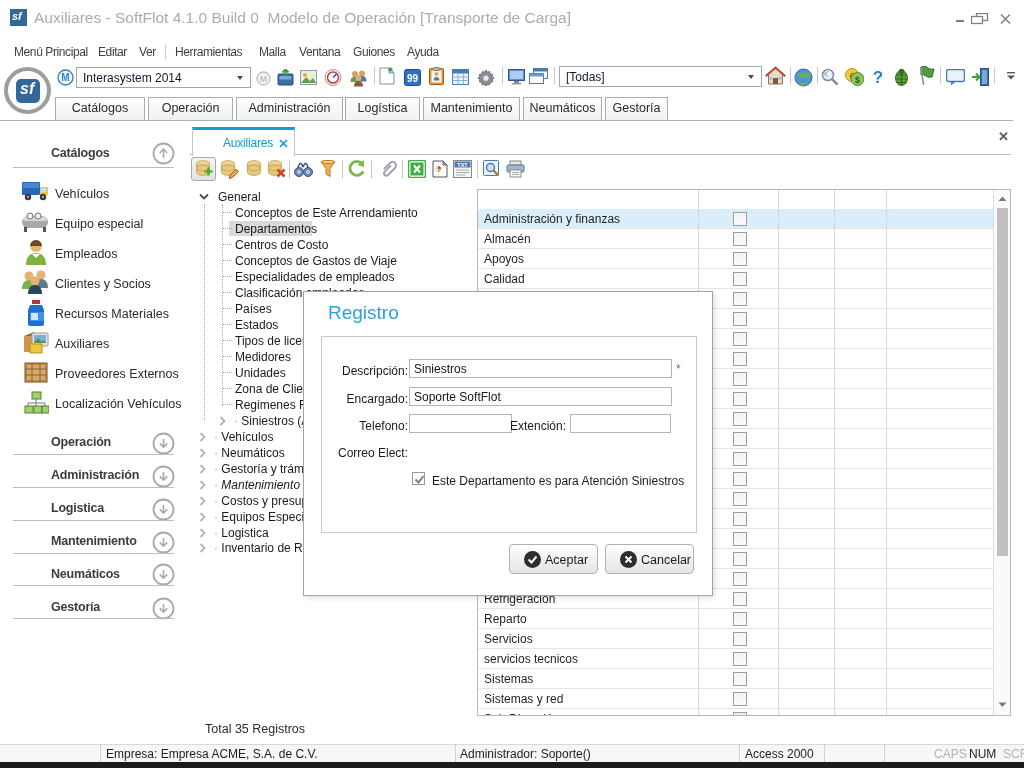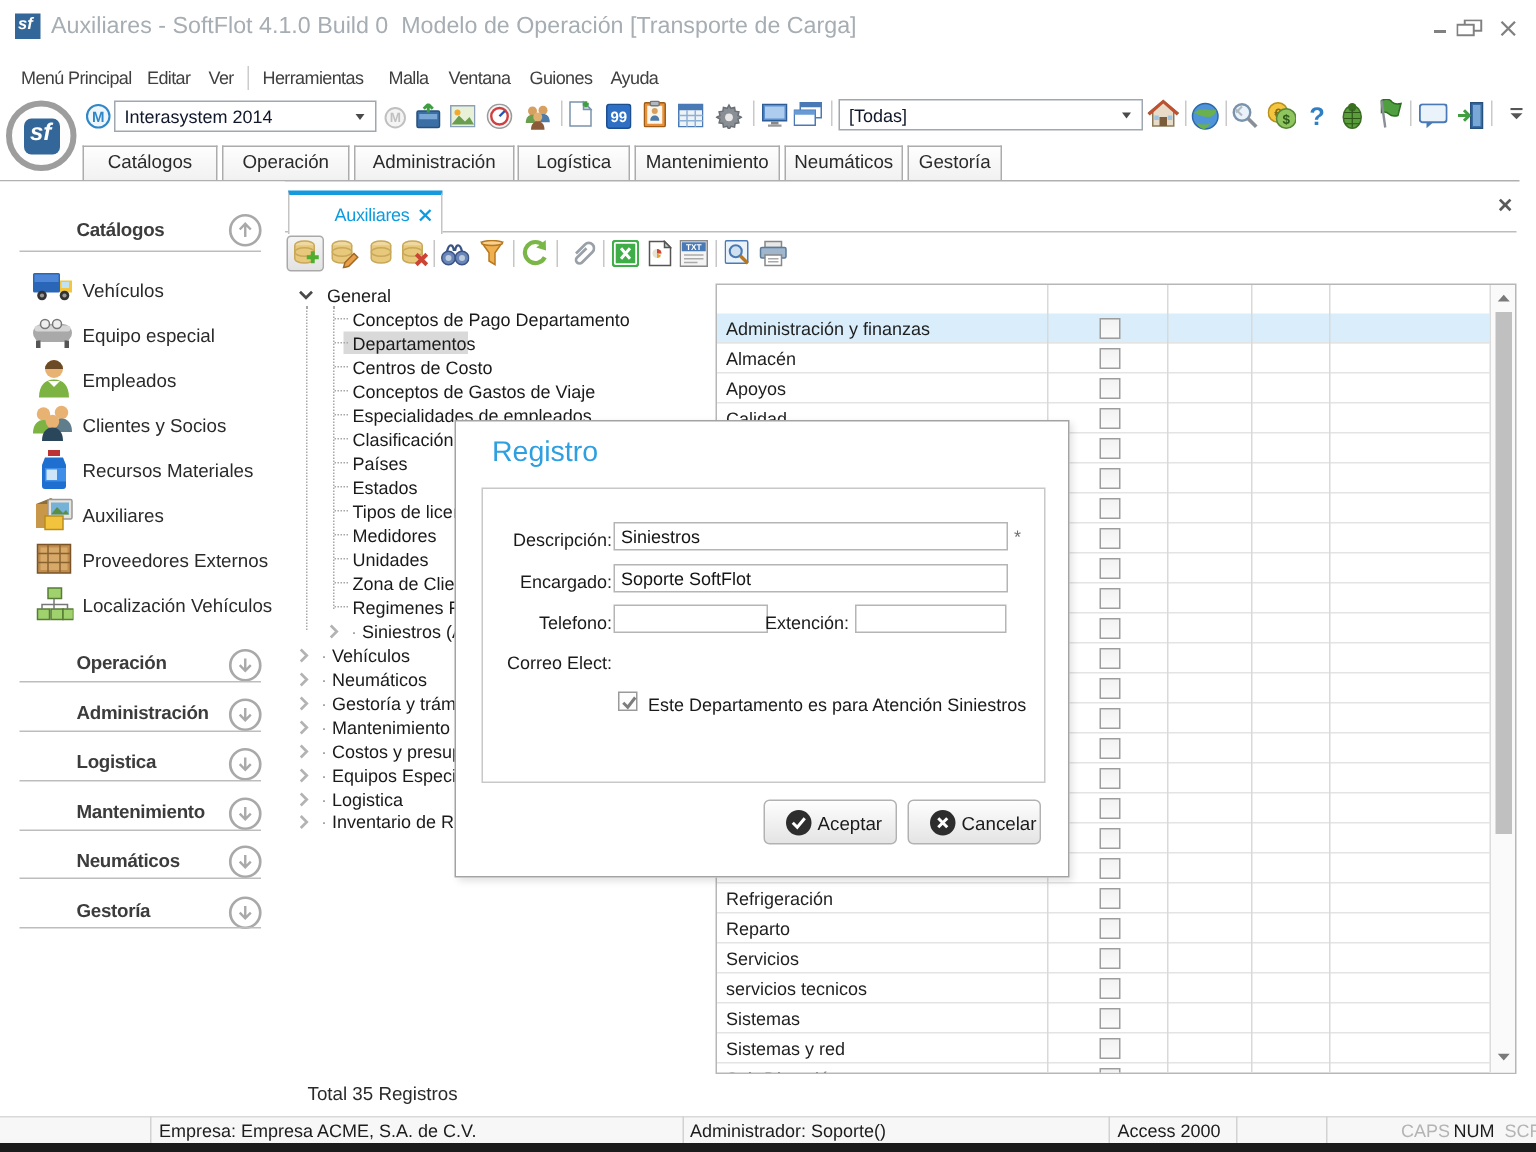--- a/index.html
+++ b/index.html
@@ -492,7 +492,7 @@
       </svg>
 <div class="tn" style="left:28px;top:4px;">General</div>
 <div class="abs" style="left:33px;top:26px;width:9px;border-top:1px dotted #a8a8a8;"></div>
-<div class="tn" style="left:45px;top:20px;">Conceptos de Pago Departamento</div>
+<div class="tn" style="left:45px;top:20px;">Conceptos de Este Arrendamiento</div>
 <div class="abs" style="left:33px;top:42px;width:9px;border-top:1px dotted #a8a8a8;"></div>
 <div class="tn" style="left:45px;top:36px;">Departamentos</div>
 <div class="abs" style="left:33px;top:58px;width:9px;border-top:1px dotted #a8a8a8;"></div>

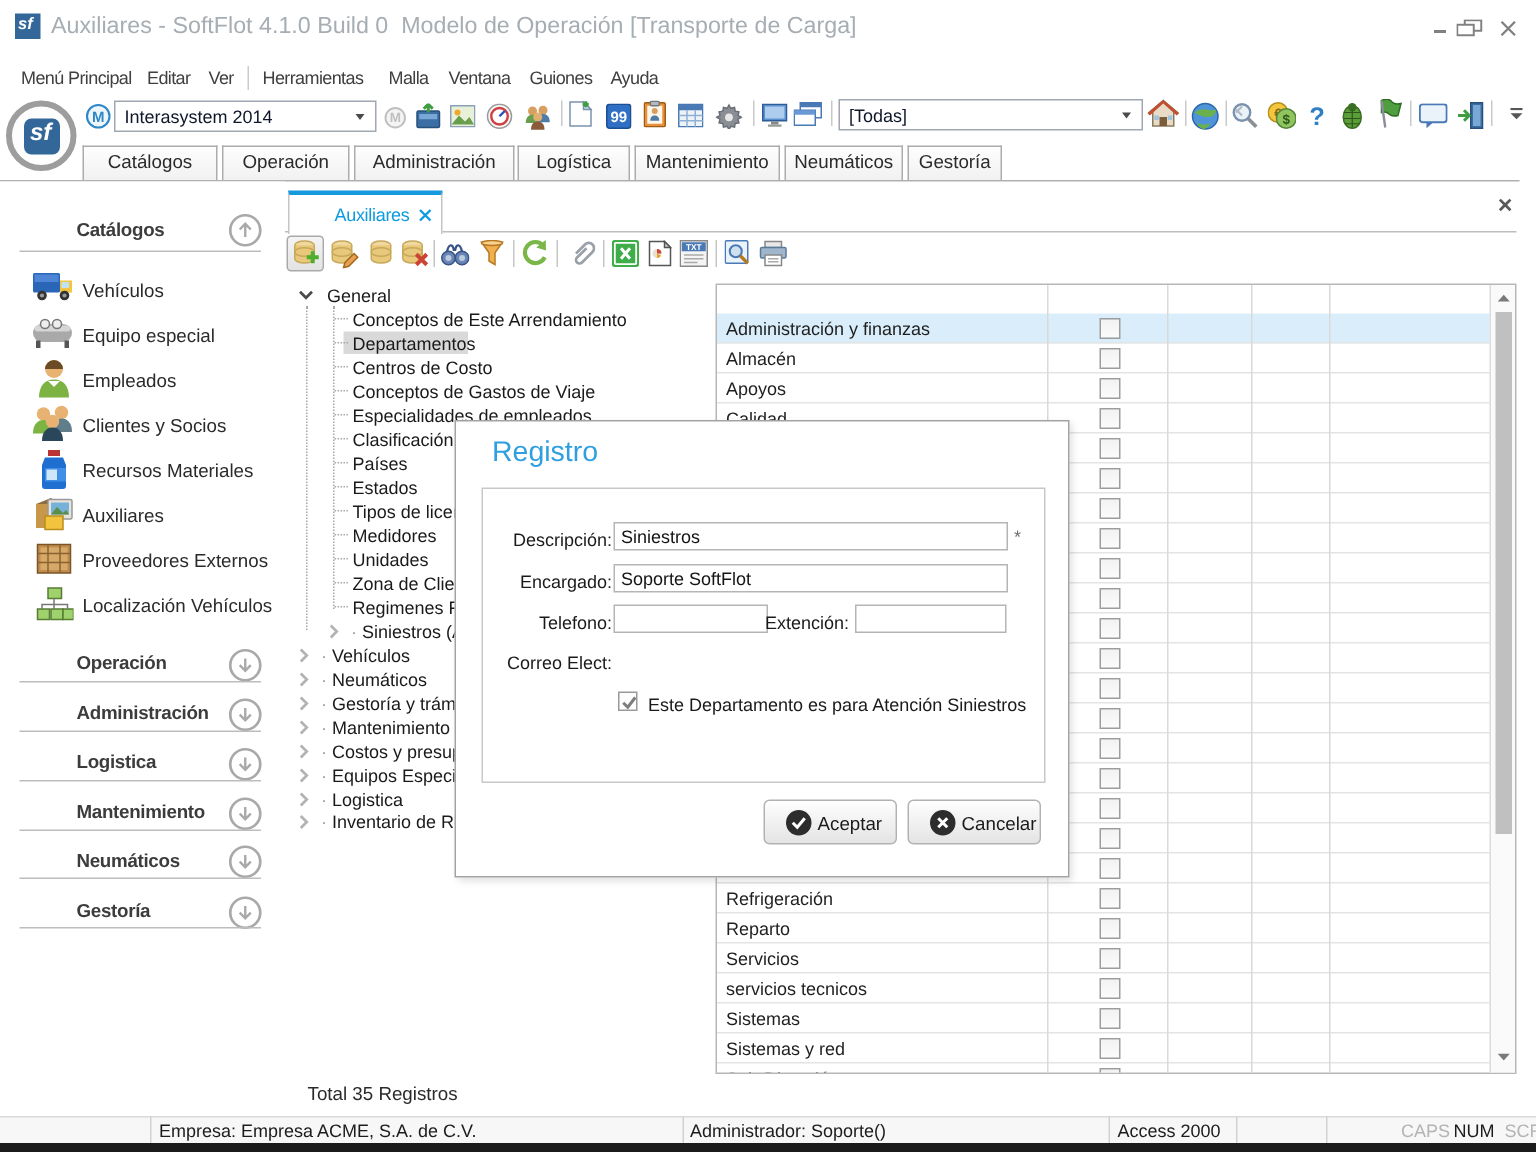--- a/index.html
+++ b/index.html
@@ -75,7 +75,7 @@
 #vsbthumb { position:absolute; left:3px; top:18px; width:11px; height:348px; background:#c0c0c0; }
 
 
-#dlg { left:303px; top:280px; width:410px; height:305px; background:#fff; border:1px solid #a3a3a3;
+#dlg { left:303px; top:291px; width:410px; height:305px; background:#fff; border:1px solid #a3a3a3;
   box-shadow:2px 2px 5px rgba(0,0,0,0.12); z-index:10; }
 #dlg h1 { position:absolute; left:24px; top:10px; font-size:19px; font-weight:normal; color:#2e9fe0; }
 #dlggroup { position:absolute; left:17px; top:44px; width:376px; height:197px; border:1px solid #c8c8c8; }

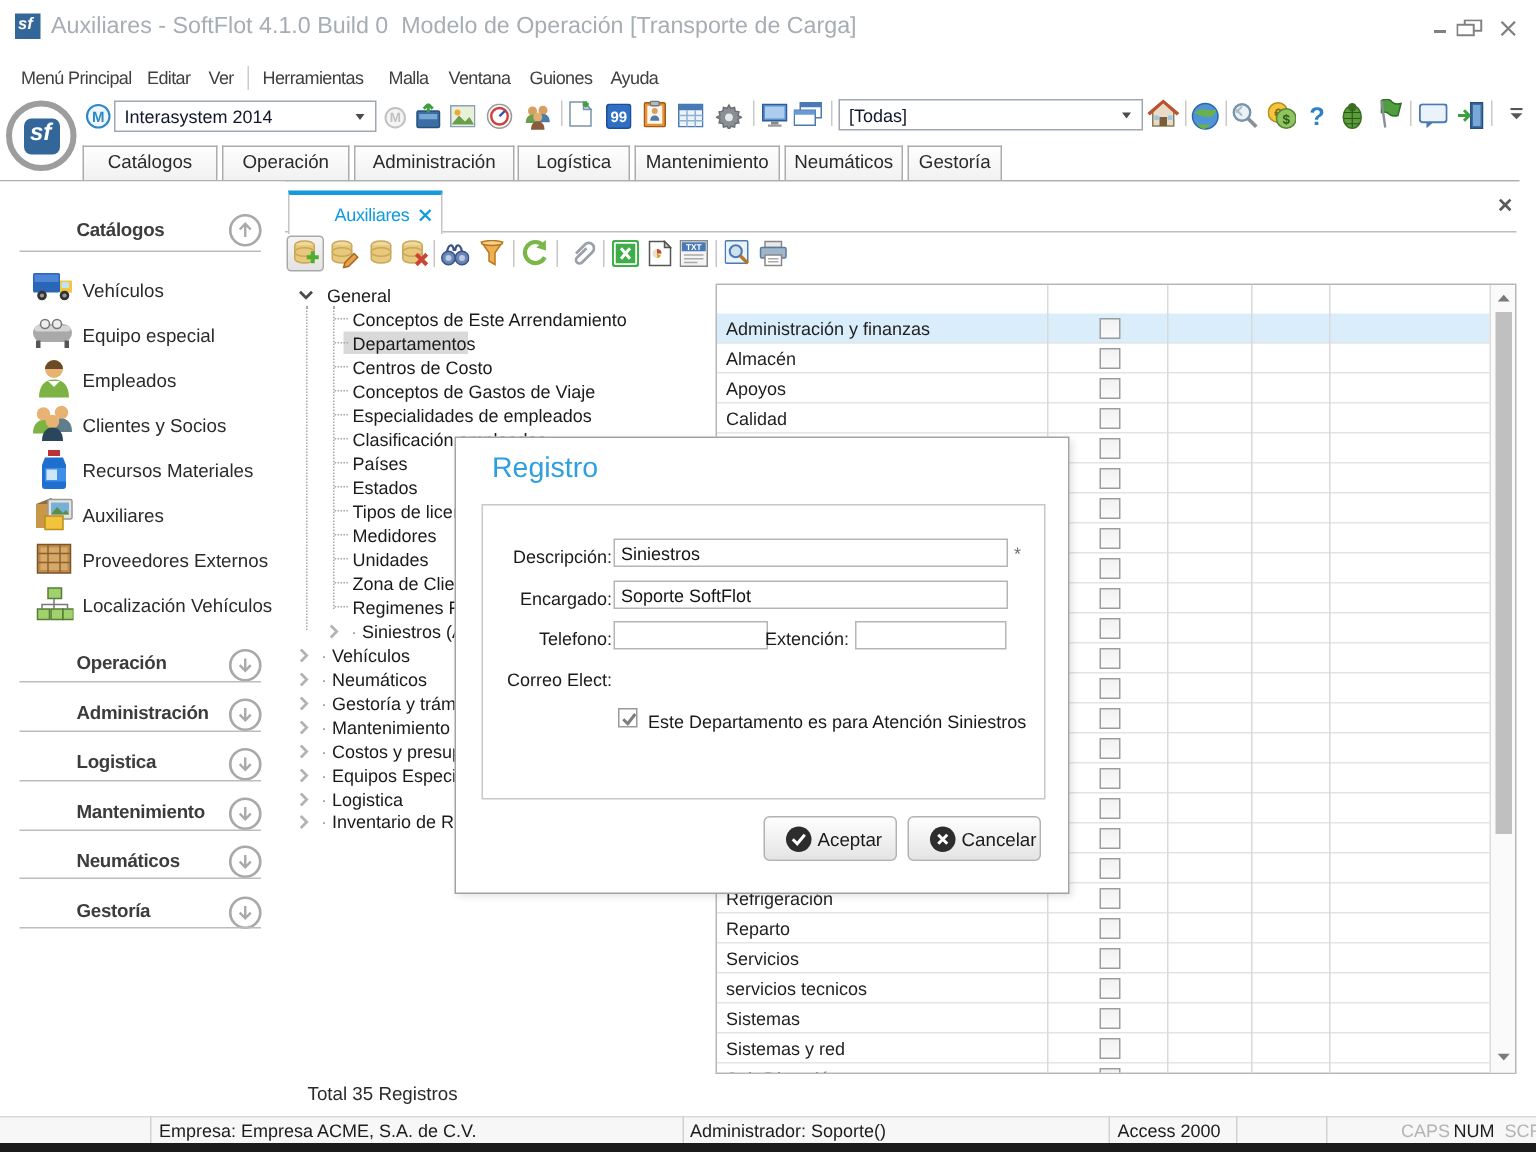--- a/index.html
+++ b/index.html
@@ -536,7 +536,7 @@
 <svg class="abs" style="left:9px;top:294px;" width="8" height="10">
         <path d="M1.5 1 L5.5 5 L1.5 9" stroke="#b3b3b3" stroke-width="1.8" fill="none"></path>
       </svg>
-<div class="tn" style="left:24px;top:292px;"><span style="color:#9a9a9a">· </span>Mantenimiento</div>
+<div class="tn" style="left:24px;top:292px;font-style:italic;"><span style="color:#9a9a9a">· </span>Mantenimiento</div>
 <svg class="abs" style="left:9px;top:310px;" width="8" height="10">
         <path d="M1.5 1 L5.5 5 L1.5 9" stroke="#b3b3b3" stroke-width="1.8" fill="none"></path>
       </svg>

